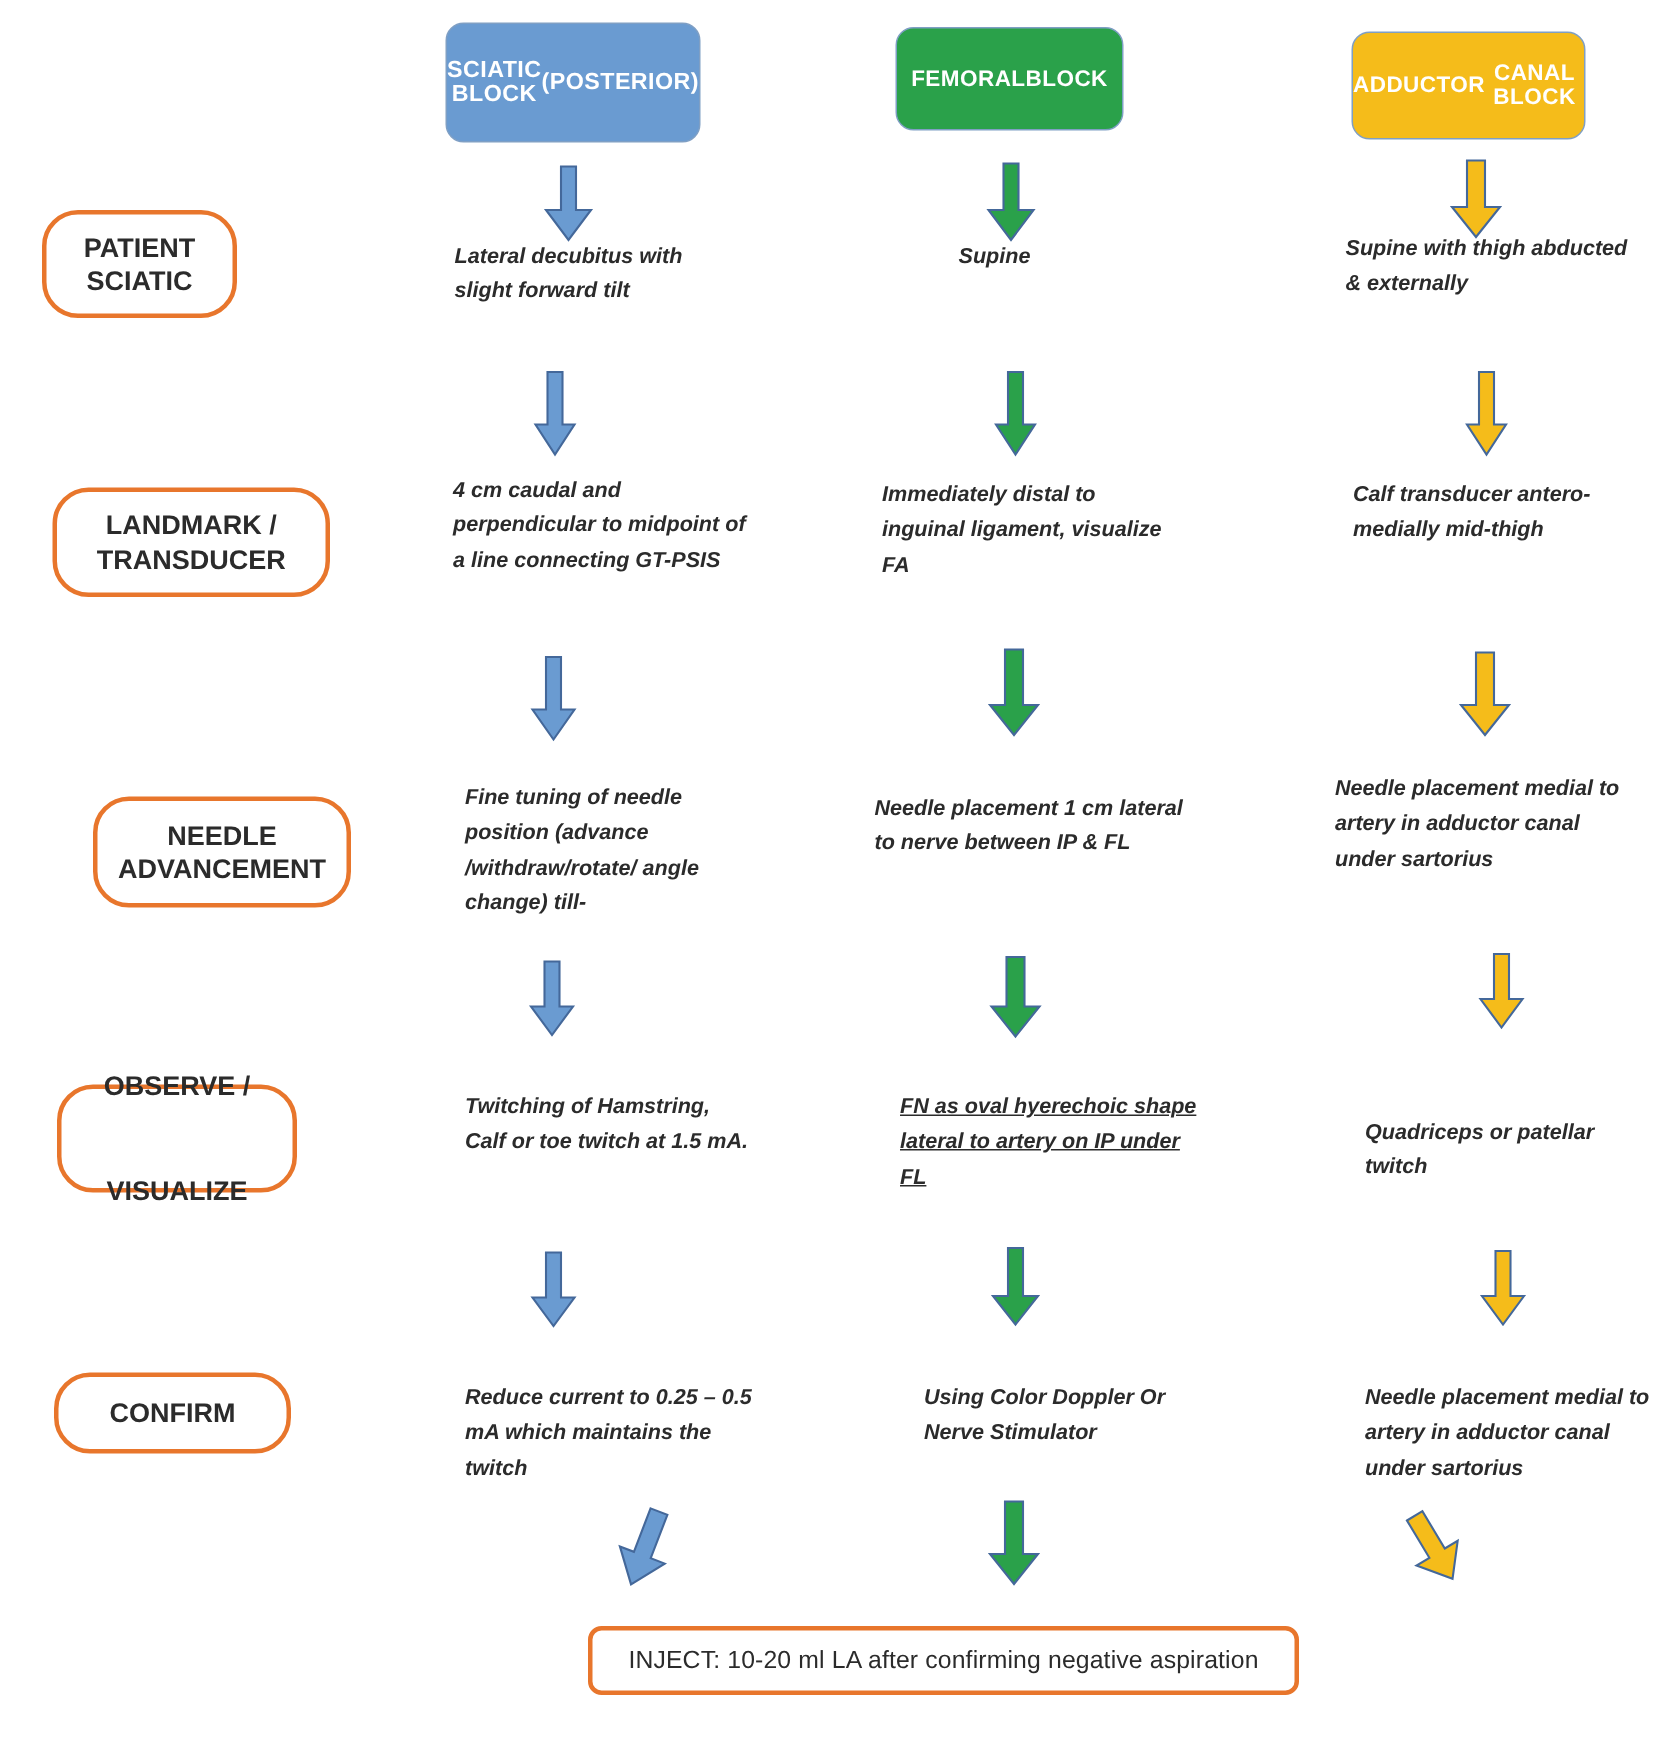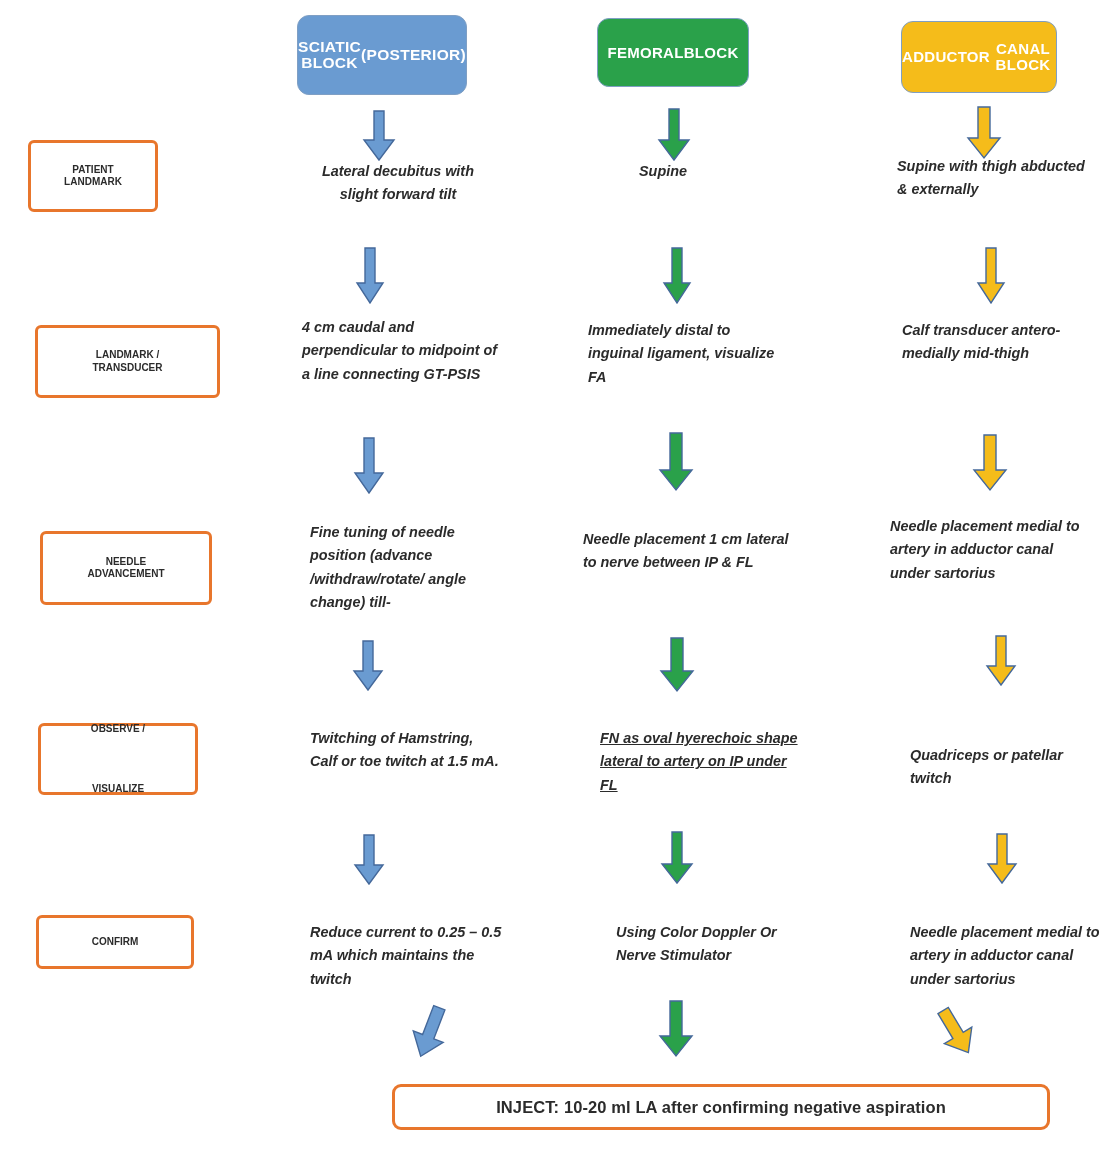--- a/index.html
+++ b/index.html
@@ -53,7 +53,7 @@
   .stage-box {
     position: absolute;
     border: 3px solid #e8762c;
-    border-radius: 6px;
+    border-radius: 24px;
     box-sizing: border-box;
     background: #ffffff;
     display: flex;
@@ -62,7 +62,7 @@
     justify-content: center;
     color: #2b2b2b;
     font-weight: bold;
-    font-size: 10px;
+    font-size: 18px;
     text-align: center;
     line-height: 1.25;
   }

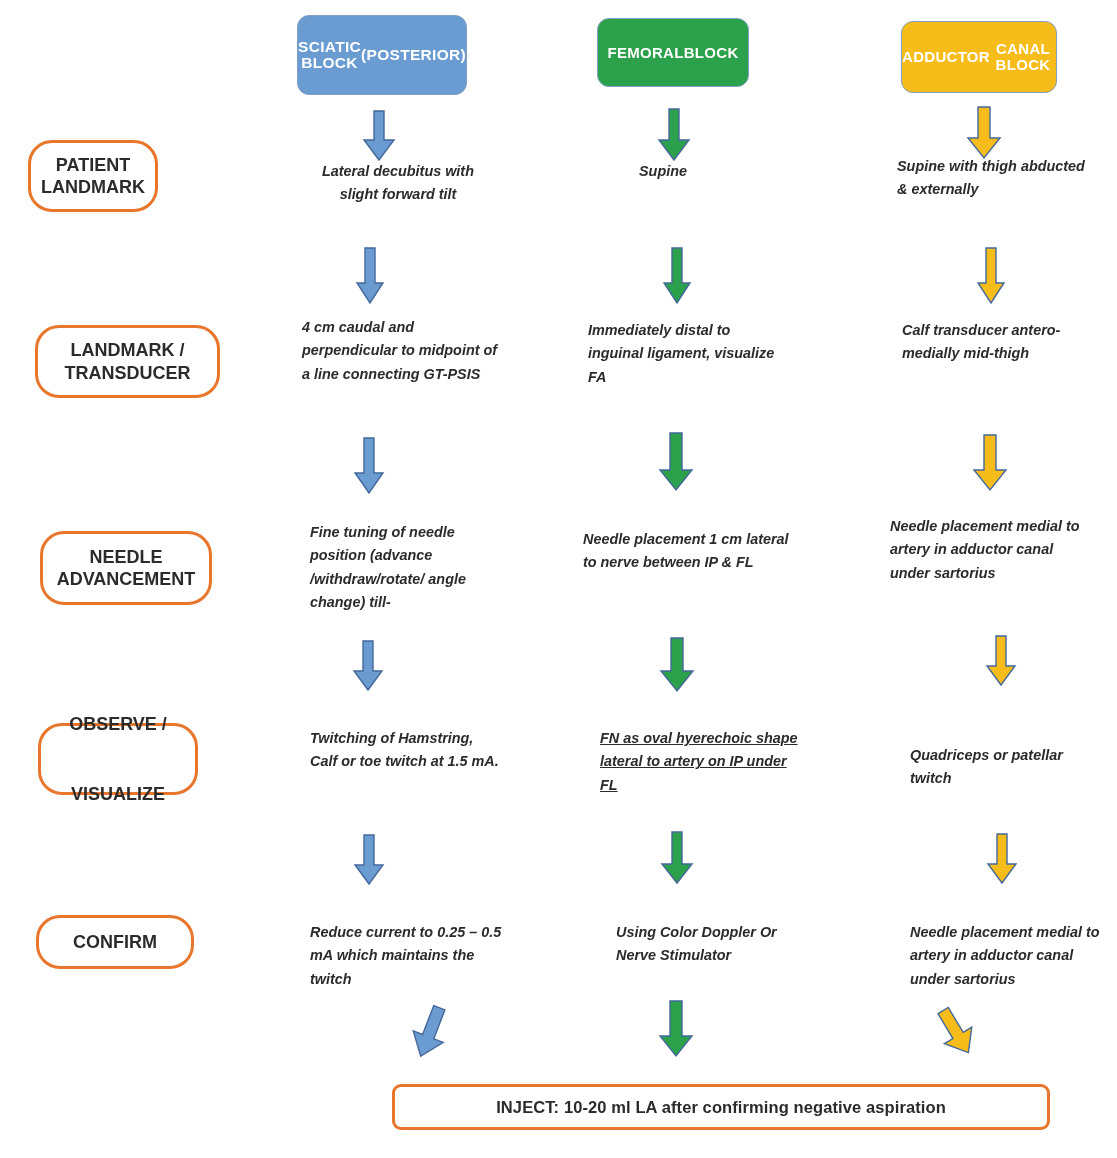--- a/index.html
+++ b/index.html
@@ -205,7 +205,7 @@
   </g>
 </svg>
 
-<div class="cell" style="left:303px; top:160px; width:190px;text-align:center;">Lateral decubitus with slight forward tilt</div>
+<div class="cell" style="left:303px; top:160px; width:190px;">Lateral decubitus with slight forward tilt</div>
 <div class="cell" style="left:639px; top:160px; width:190px;">Supine</div>
 <div class="cell" style="left:897px; top:155px; width:196px;">Supine with thigh abducted &amp; externally</div>
 

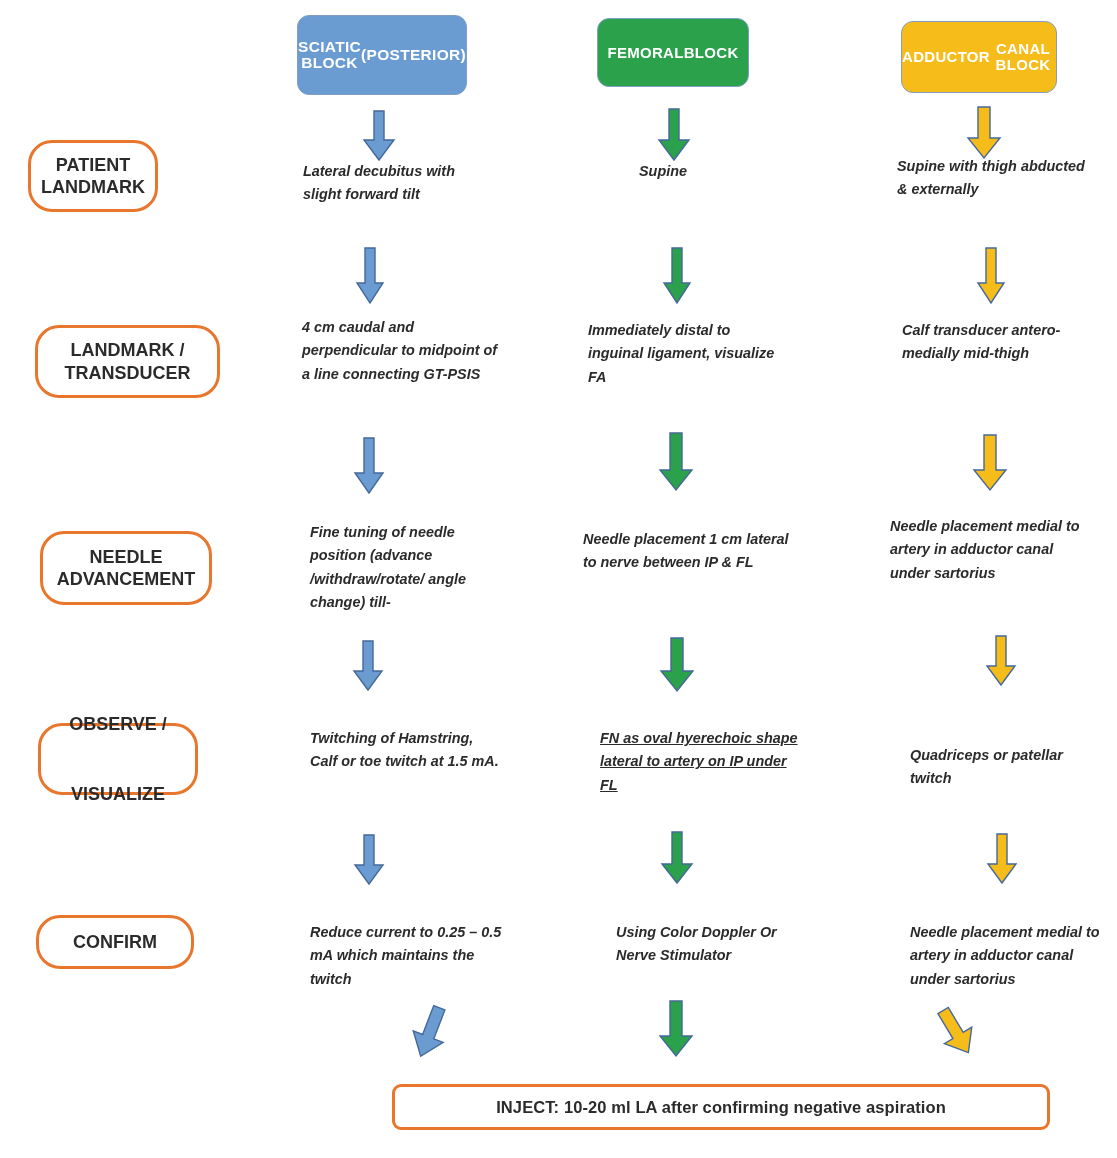--- a/index.html
+++ b/index.html
@@ -123,7 +123,7 @@
 
 <div class="stage-box" id="stage-patient">
   <span>PATIENT</span>
-  <span>LANDMARK</span>
+  <span>SCIATIC</span>
 </div>
 <div class="stage-box" id="stage-landmark">
   <span>LANDMARK /</span>

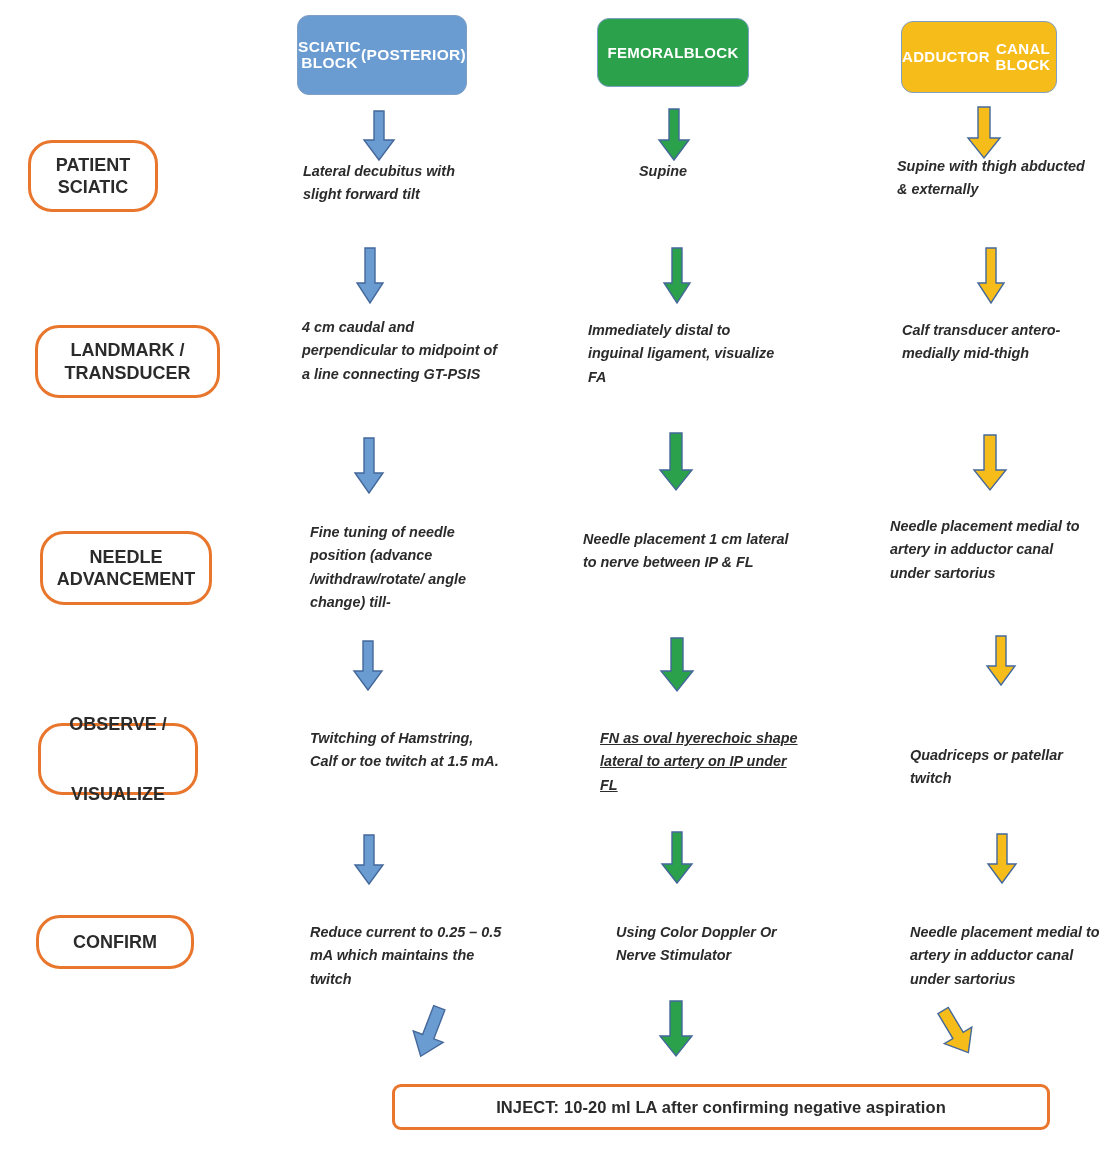--- a/index.html
+++ b/index.html
@@ -68,7 +68,7 @@
   }
   #stage-patient    { left: 28px;  top: 140px; width: 130px; height: 72px; }
   #stage-landmark   { left: 35px;  top: 325px; width: 185px; height: 73px; }
-  #stage-needle     { left: 40px;  top: 531px; width: 172px; height: 74px; }
+  #stage-needle     { left: 62px;  top: 531px; width: 172px; height: 74px; }
   #stage-observe    { left: 38px;  top: 723px; width: 160px; height: 72px; gap: 48px; }
   #stage-confirm    { left: 36px;  top: 915px; width: 158px; height: 54px; }
 

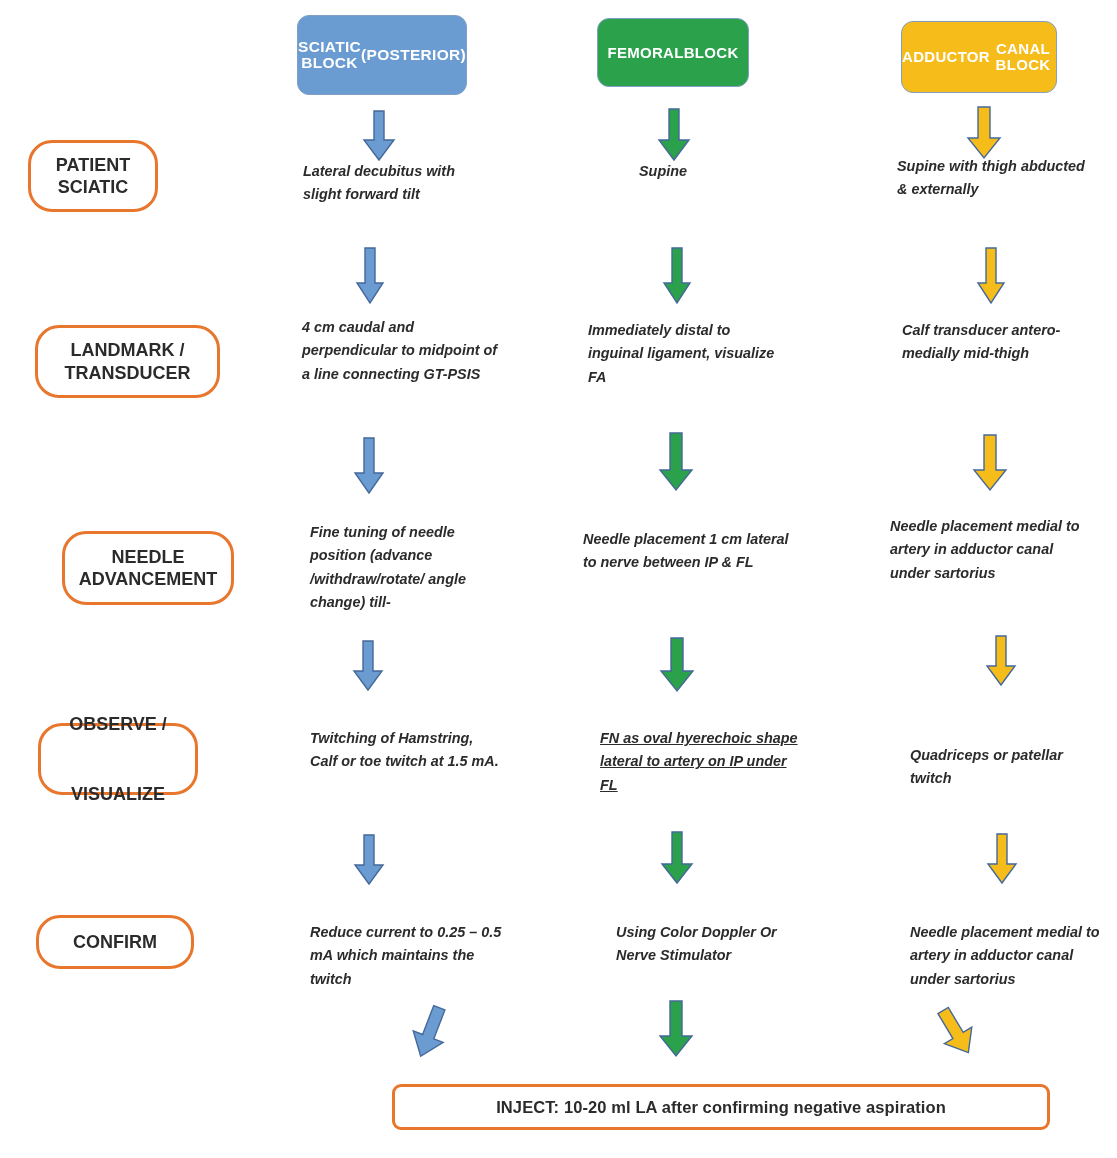--- a/index.html
+++ b/index.html
@@ -91,7 +91,7 @@
   
   #inject-bar {
     position: absolute;
-    left: 392px; top: 1084px; width: 658px; height: 46px;
+    left: 392px; top: 1084px; width: 474px; height: 46px;
     border: 3px solid #e8762c;
     border-radius: 9px;
     box-sizing: border-box;
@@ -99,7 +99,7 @@
     display: flex;
     align-items: center;
     justify-content: center;
-    font-weight: bold;
+    font-weight: normal;
     font-size: 16.5px;
     color: #2b2b2b;
     letter-spacing: 0.1px;

